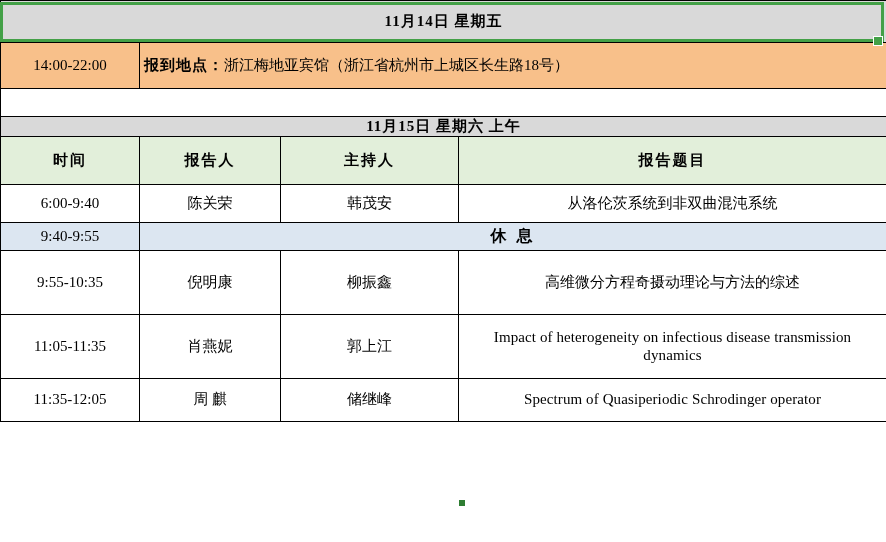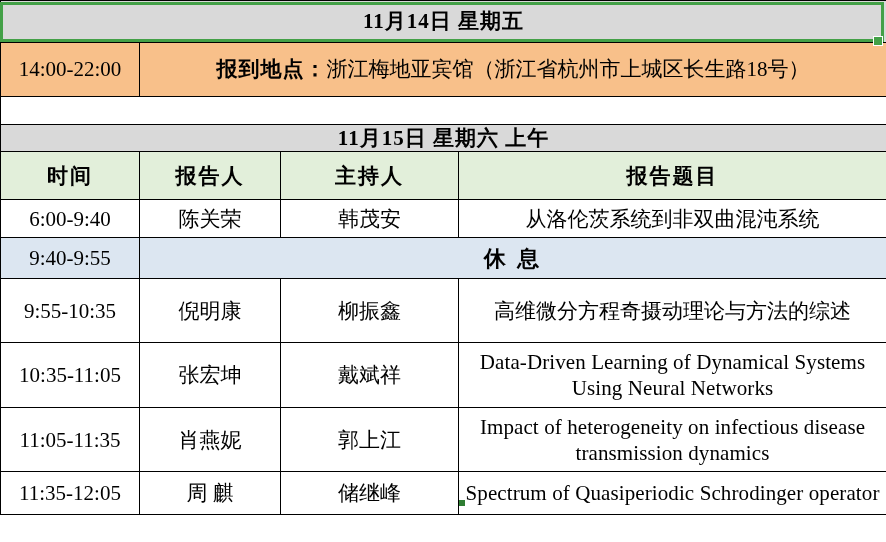--- a/index.html
+++ b/index.html
@@ -35,7 +35,7 @@
     padding: 0 4px;
     text-align: center;
     vertical-align: middle;
-    font-size: 21px;
+    font-size: 15px;
     line-height: 1.25;
     overflow: hidden;
     word-wrap: break-word;

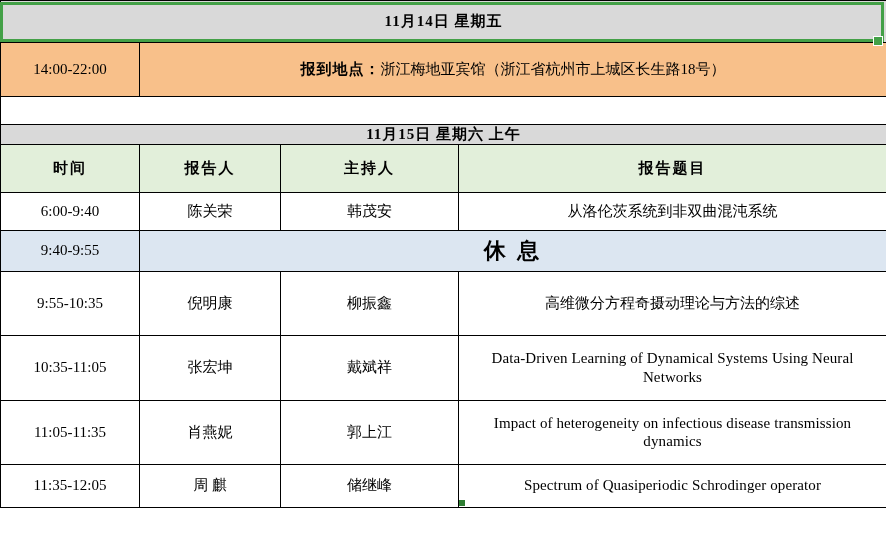--- a/index.html
+++ b/index.html
@@ -140,7 +140,7 @@
         <td colspan="4">11月14日  星期五</td>
       </tr>
 
-      <tr class="row-reg" style="height:54px;">
+      <tr class="row-reg" style="height:46px;">
         <td class="reg-time">14:00-22:00</td>
         <td class="reg-place" colspan="3"><span class="reg-label">报到地点：</span><span>浙江梅地亚宾馆（浙江省杭州市上城区长生路18号）</span></td>
       </tr>

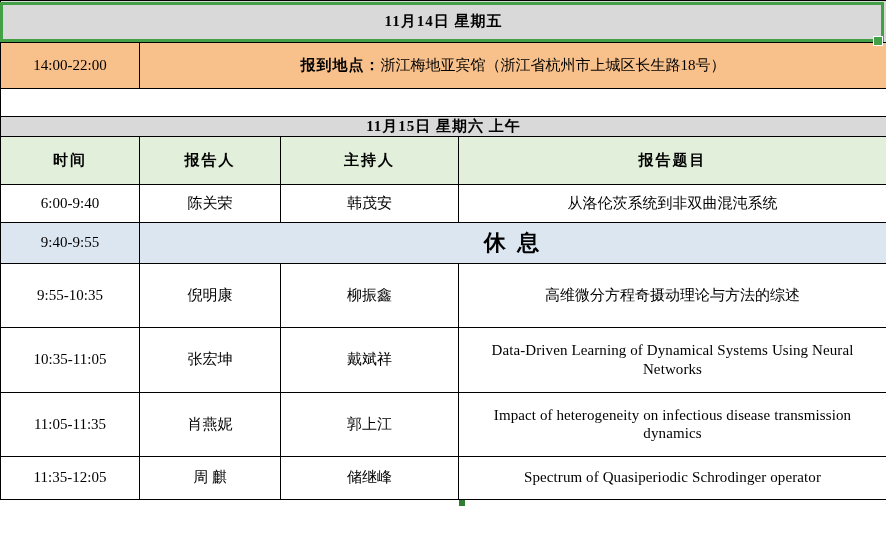--- a/index.html
+++ b/index.html
@@ -60,7 +60,7 @@
     font-size: 17px;
   }
   .row-reg td.reg-time { font-weight: normal; }
-  .row-reg td.reg-place { text-align: center; margin-top: 25px; }
+  .row-reg td.reg-place { text-align: left; margin-top: 25px; }
   .reg-label { font-weight: bold; letter-spacing: 1px; }
 
   .row-spacer td {

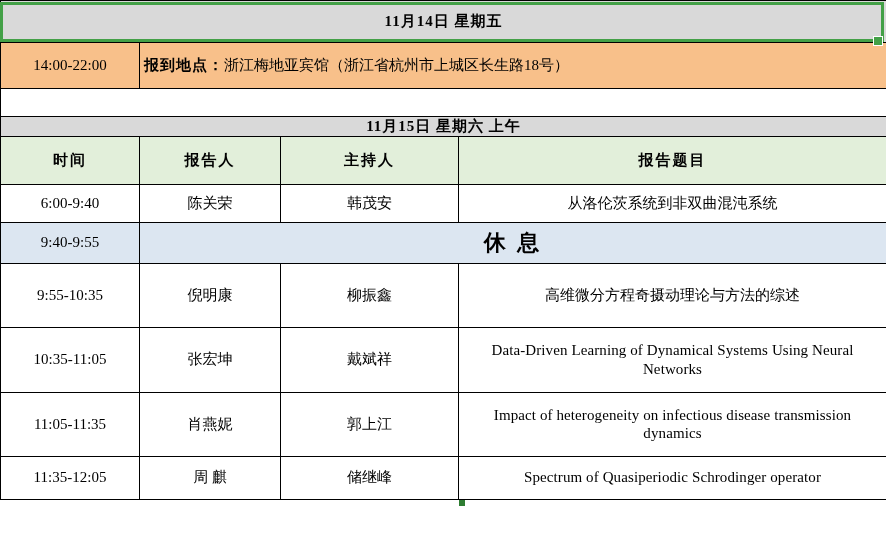--- a/index.html
+++ b/index.html
@@ -168,7 +168,7 @@
         <td class="cn-title">从洛伦茨系统到非双曲混沌系统</td>
       </tr>
 
-      <tr class="row-break" style="height:41px;">
+      <tr class="row-break" style="height:28px;">
         <td>9:40-9:55</td>
         <td class="break-label" colspan="3">休 息</td>
       </tr>

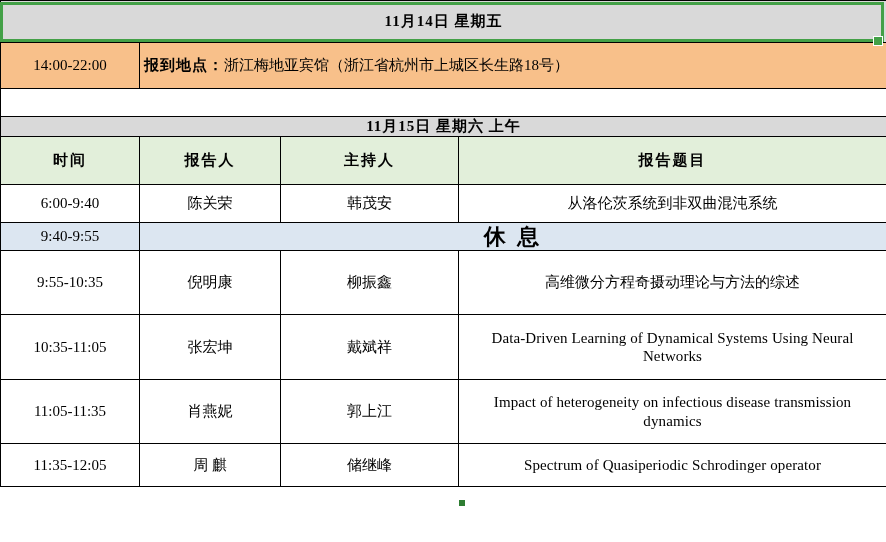--- a/index.html
+++ b/index.html
@@ -85,7 +85,7 @@
   }
   .row-break td.break-label {
     font-weight: bold;
-    font-size: 22px;
+    font-size: 16px;
     letter-spacing: 3px;
   }
 

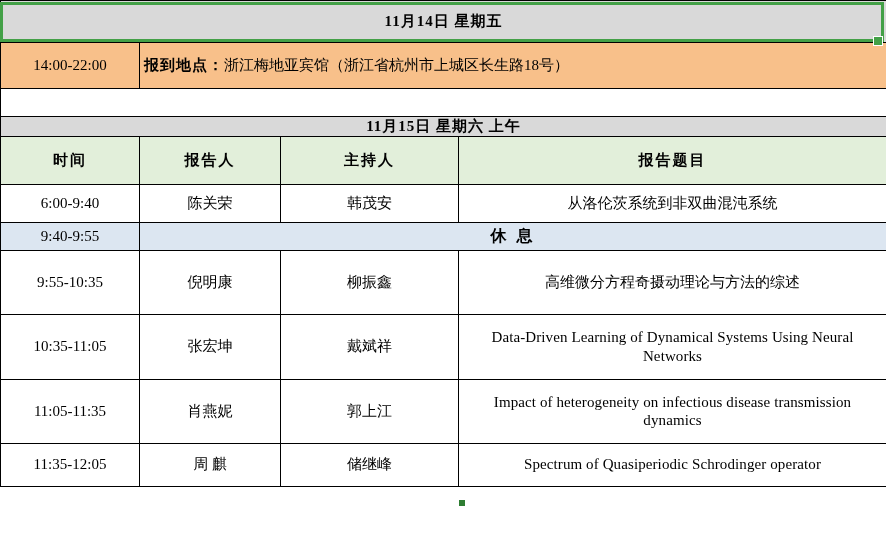--- a/index.html
+++ b/index.html
@@ -180,12 +180,6 @@
         <td class="cn-title">高维微分方程奇摄动理论与方法的综述</td>
       </tr>
 
-      <tr style="height:65px;">
-        <td>10:35-11:05</td>
-        <td>张宏坤</td>
-        <td>戴斌祥</td>
-        <td class="en-title">Data-Driven Learning of Dynamical Systems Using Neural Networks</td>
-      </tr>
 
       <tr style="height:64px;">
         <td>11:05-11:35</td>

